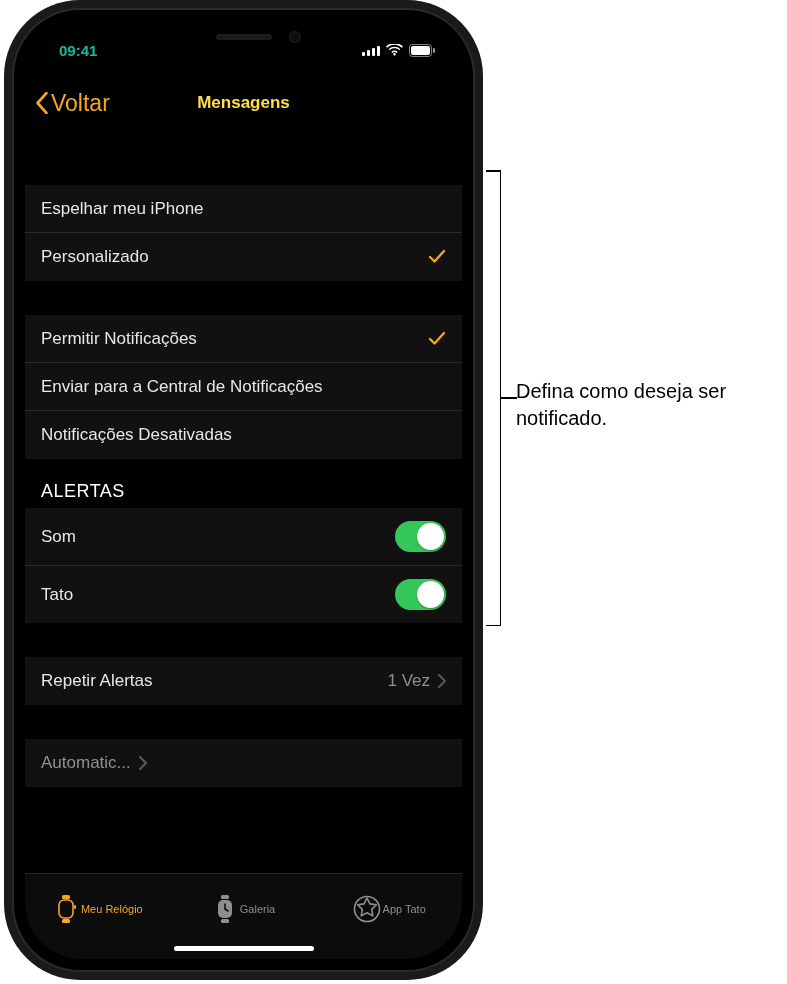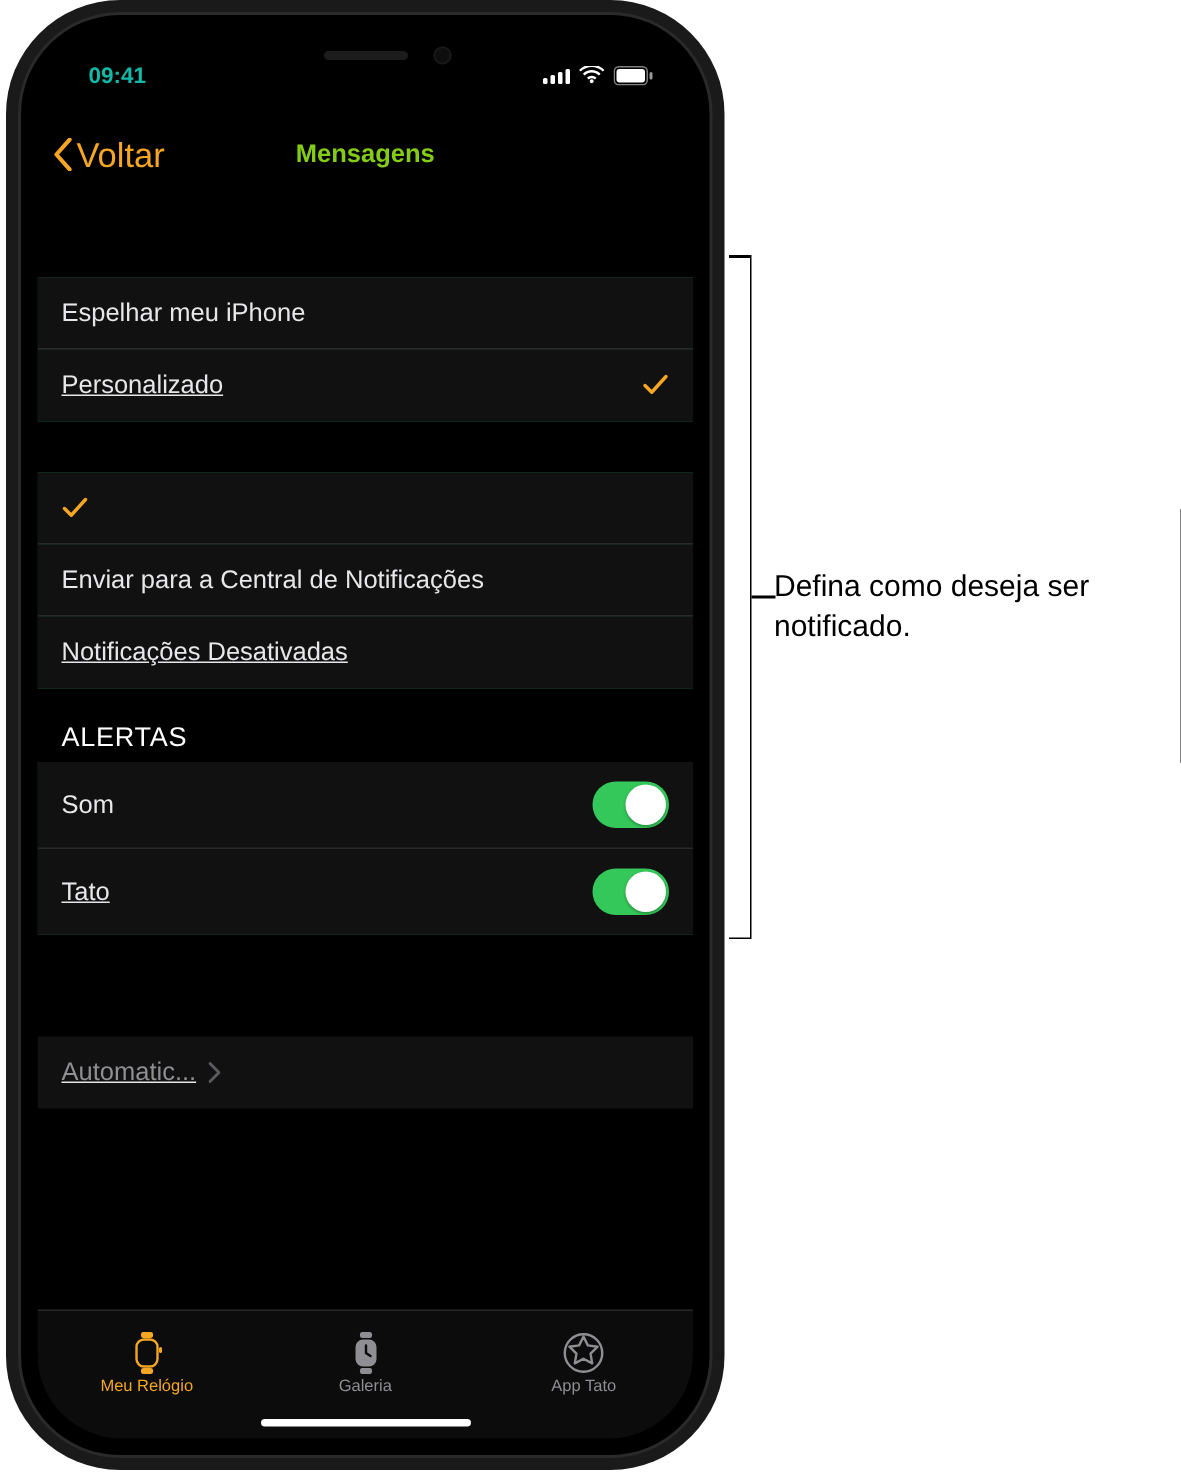--- a/index.html
+++ b/index.html
@@ -84,7 +84,7 @@
     gap:2px;
   }
   .nav-back svg { width:14px; height:22px; }
-  .nav-title { font-size:17px; font-weight:600; color:#84cc16; }
+  .nav-title { font-size:17px; font-weight:600; color:#fde047; }
 
   .content {
     position:absolute;

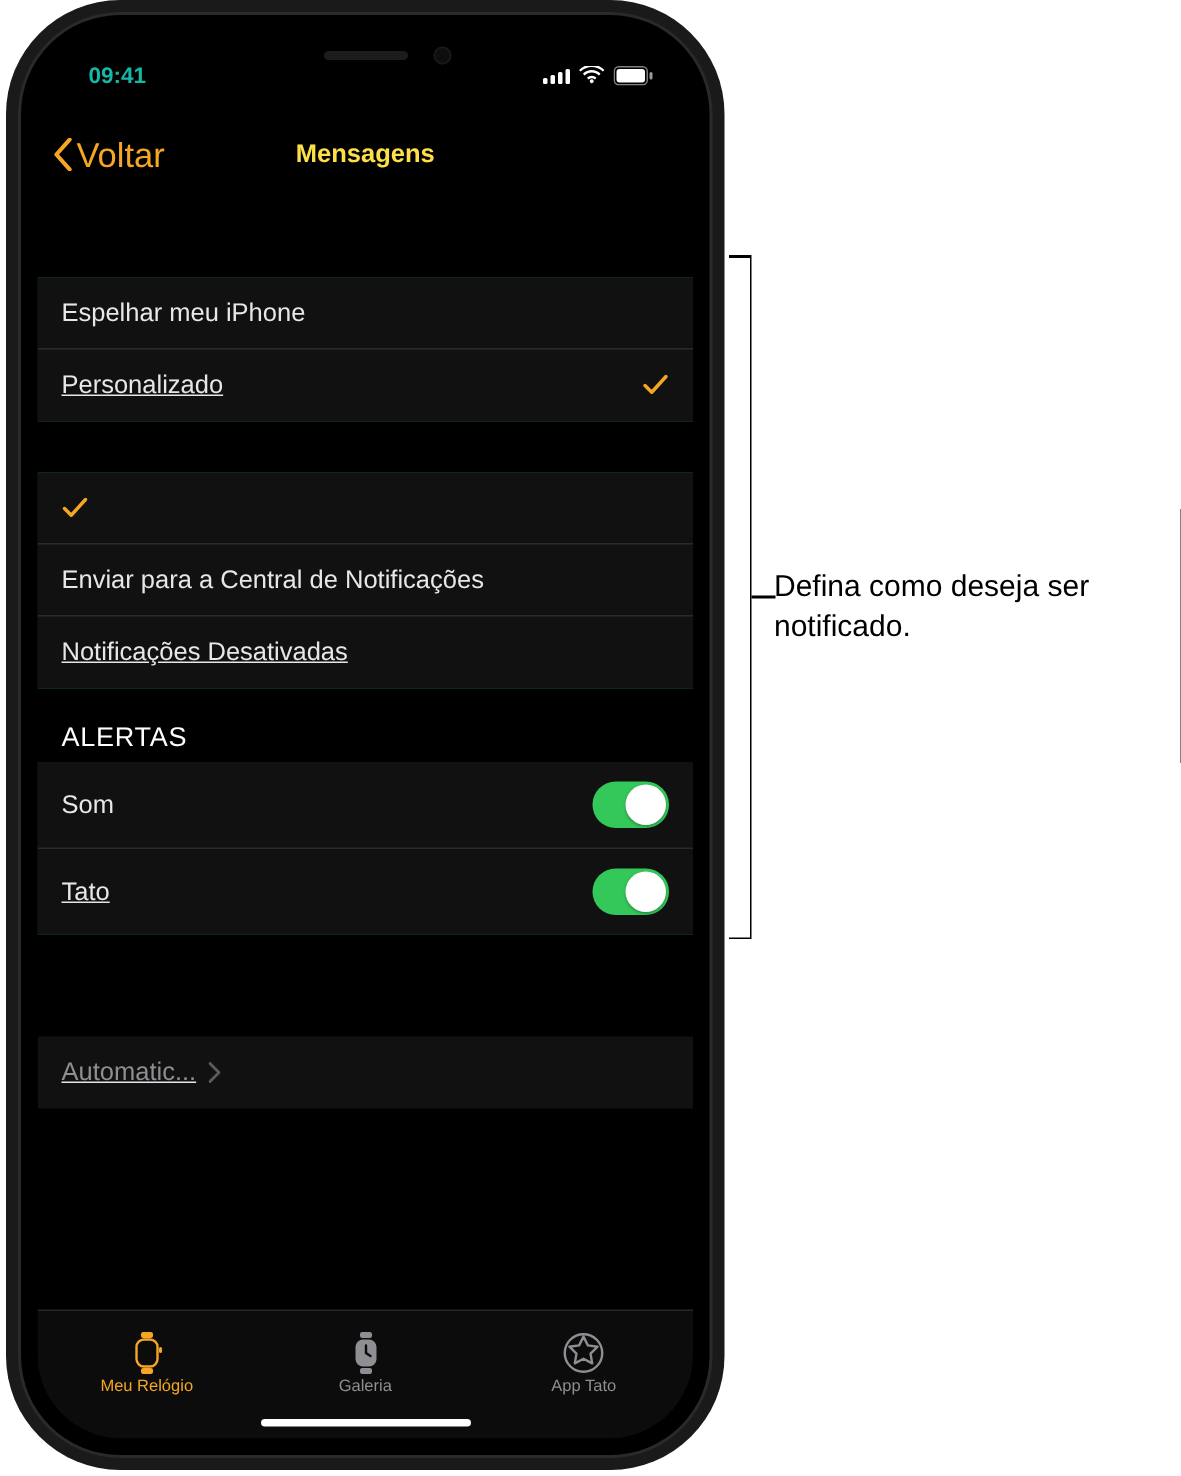--- a/index.html
+++ b/index.html
@@ -104,7 +104,7 @@
   }
   .cell:last-child { border-bottom:none; }
   .group { background:#15803d; }
-  .group .cell:last-of-type{ border-bottom:none;text-decoration:underline;}
+  .group .cell:last-of-type{ border-bottom:none;}
   .check { color:#f5a623; }
   .check svg{ width:18px; height:18px; display:block;}
   .section-header {

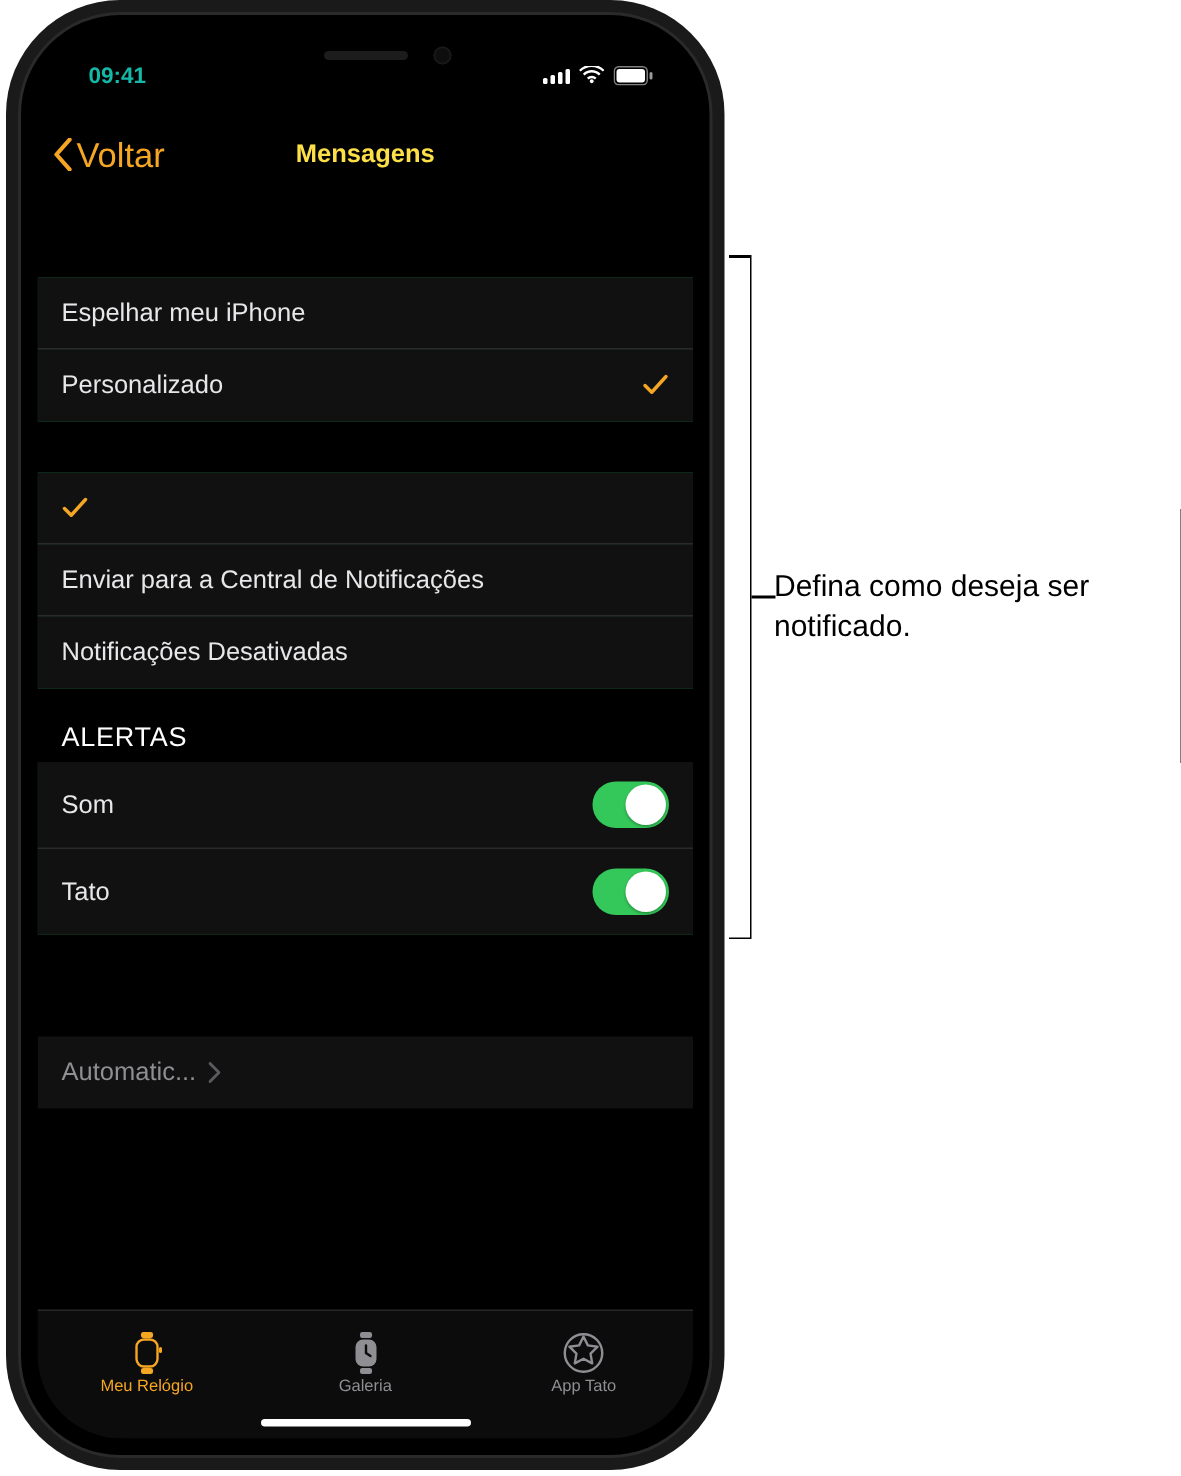--- a/index.html
+++ b/index.html
@@ -243,6 +243,7 @@
 
         <div class="group">
           <div class="cell">
+            <span>Permitir Notificações</span>
             <span class="check">
               <svg viewBox="0 0 18 18">
                   <path d="M2 9l4.5 4.5L16 3" stroke="#f5a623" stroke-width="2.3" fill="none" stroke-linecap="round" stroke-linejoin="round"></path>

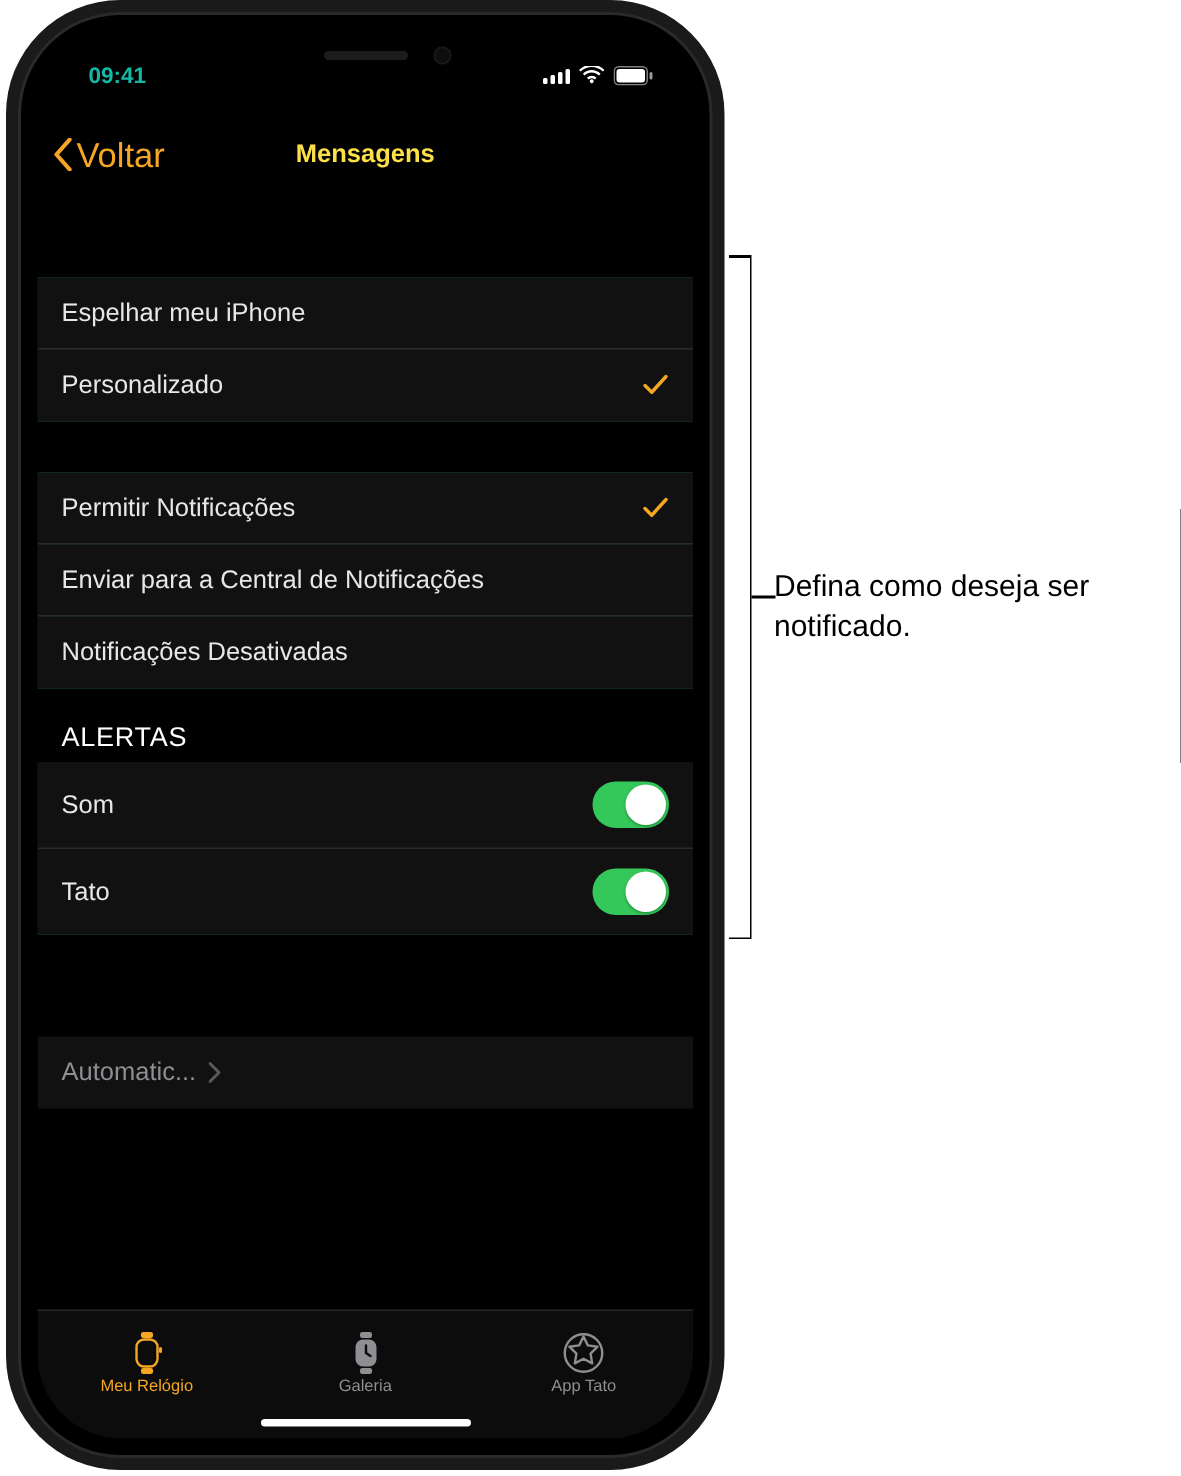--- a/index.html
+++ b/index.html
@@ -276,6 +276,19 @@
 
         <div class="section-gap"></div>
 
+        <div class="group">
+          <div class="cell">
+            <span>Repetir Alertas</span>
+            <span class="right">
+              <span>1 Vez</span>
+              <span class="chevron">
+                  <svg viewBox="0 0 8 14">
+                    <path d="M1 1l6 6-6 6" stroke="#5a5a5e" stroke-width="2" fill="none" stroke-linecap="round" stroke-linejoin="round"></path>
+                  </svg>
+                </span>
+            </span>
+          </div>
+        </div>
 
         <div class="section-gap"></div>
 

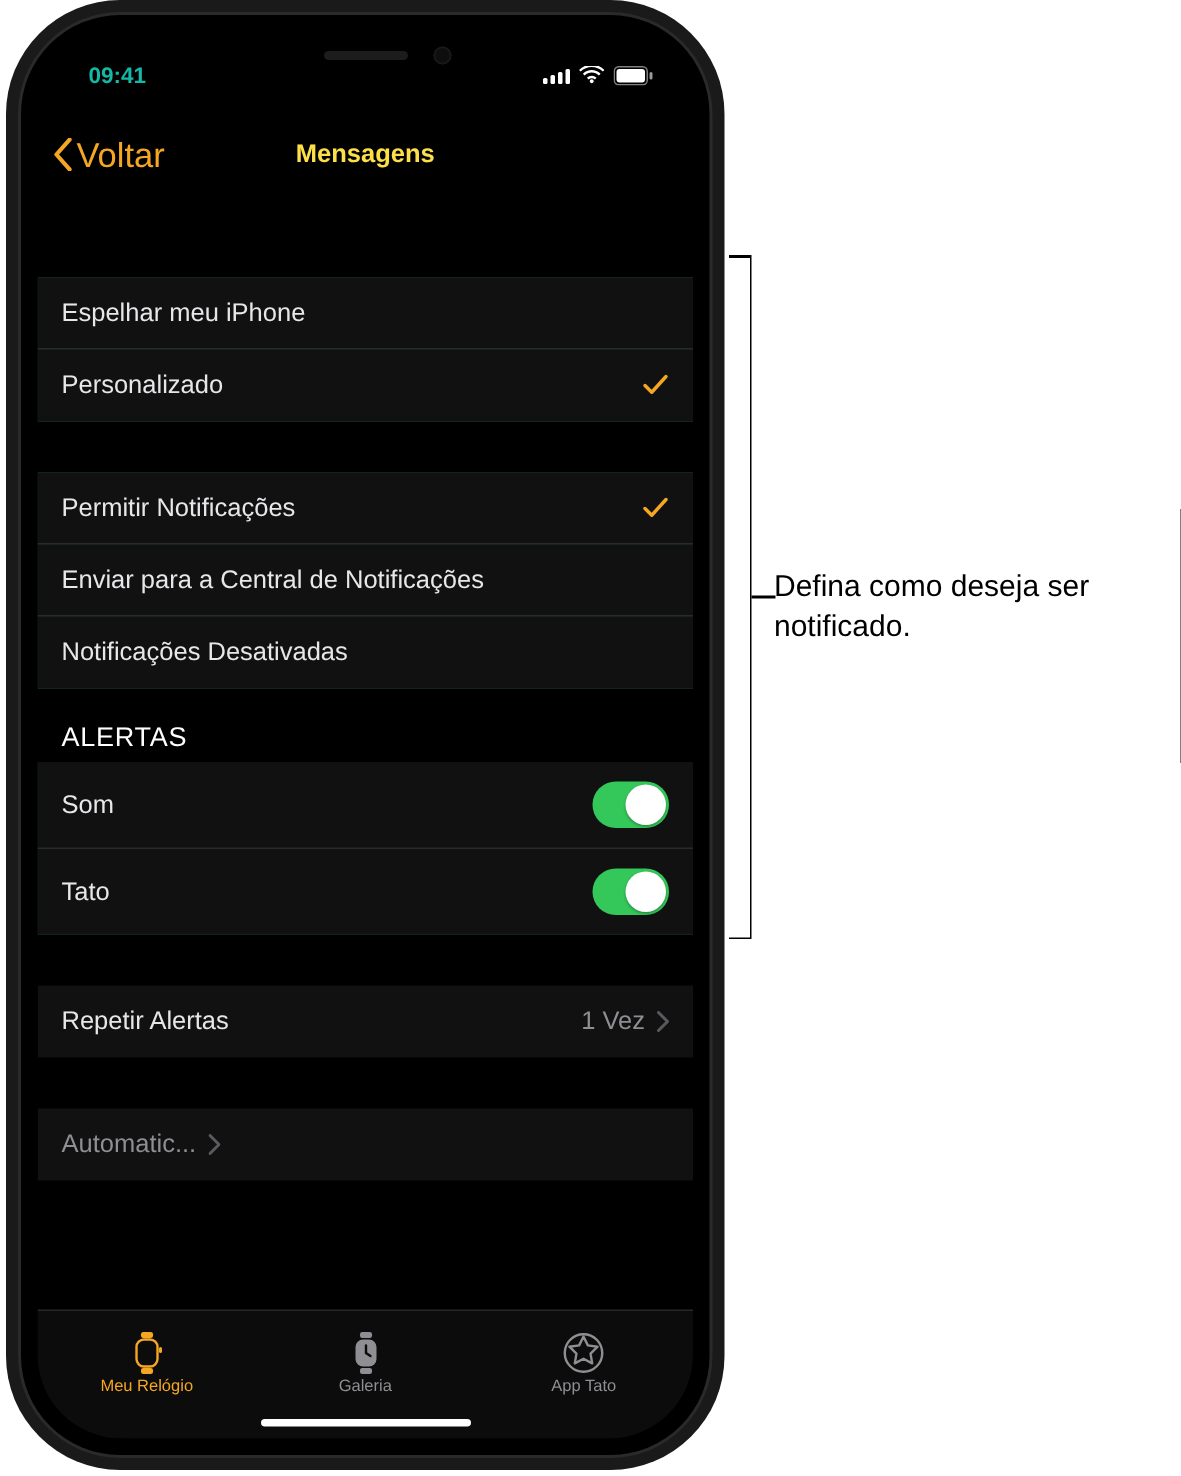--- a/index.html
+++ b/index.html
@@ -135,7 +135,7 @@
     padding-bottom:16px;
   }
   .tab {
-    flex:1; display:flex; flex-direction:column; align-items:center; justify-content:center;
+    flex:1; display:flex; flex-direction:row; align-items:center; justify-content:center;
     gap:2px; font-size:11px; color:#8e8e93;
   }
   .tab.active { color:#f5a623; }

